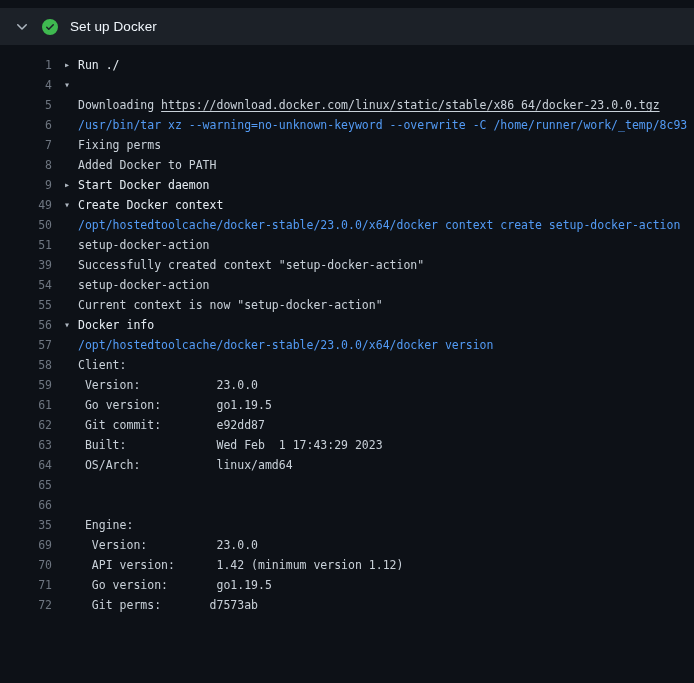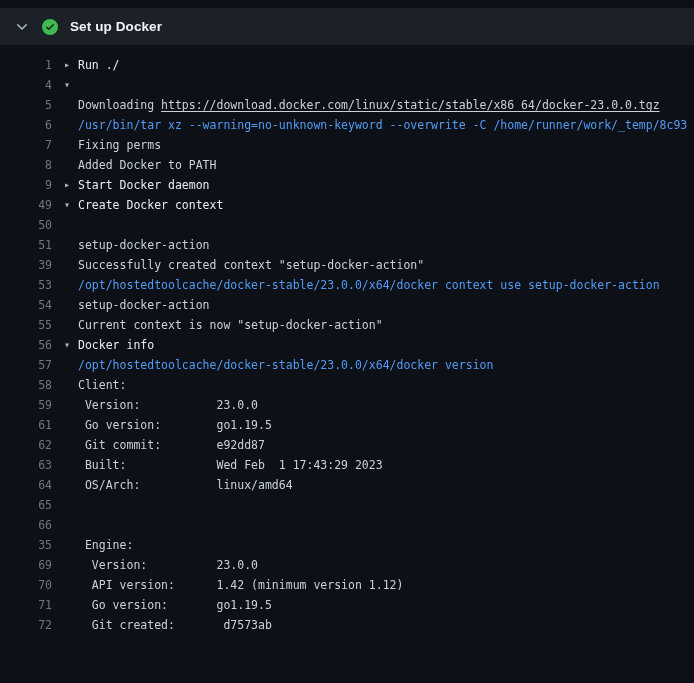--- a/index.html
+++ b/index.html
@@ -19,7 +19,7 @@
   .step-header .chev{ width:16px; height:16px; display:flex; align-items:center; justify-content:center; flex:none; }
   .step-header .status{ width:16px; height:16px; flex:none; }
   .step-title{
-    color:#f0f6fc; font-size:13.5px; font-weight:700; letter-spacing:0.1px;
+    color:#f0f6fc; font-size:13.5px; font-weight:400; letter-spacing:0.1px;
     white-space:nowrap;
   }
   .log-container{

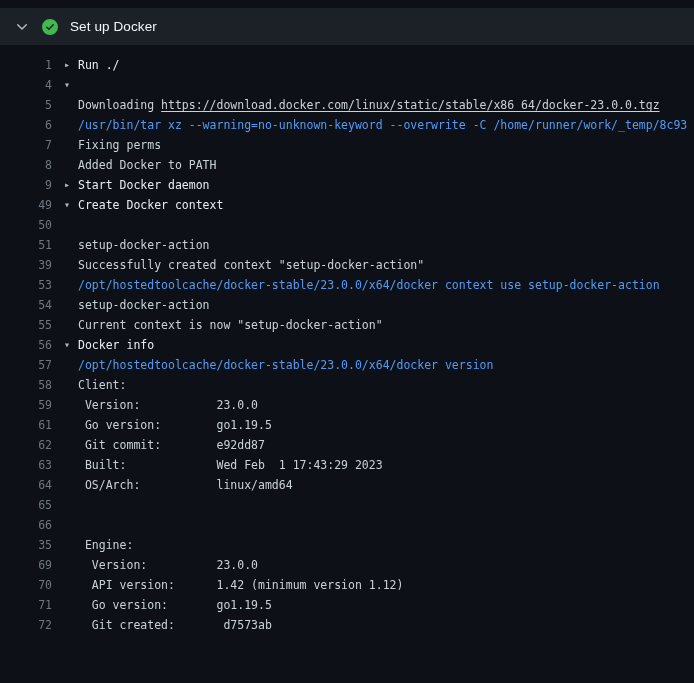--- a/index.html
+++ b/index.html
@@ -94,7 +94,7 @@
       <div class="row text"><span class="ln">8</span><span class="content plain">Added Docker to PATH</span></div>
       <div class="row group-collapsed"><span class="ln">9</span><span class="content"><span class="arrow">▸</span><span>Start Docker daemon</span></span></div>
       <div class="row group-expanded"><span class="ln">49</span><span class="content"><span class="arrow">▾</span><span>Create Docker context</span></span></div>
-      <div class="row command"><span class="ln">50</span></div>
+      <div class="row command"><span class="ln">50</span><span class="content plain">/opt/hostedtoolcache/docker-stable/23.0.0/x64/docker context create setup-docker-action</span></div>
       <div class="row text"><span class="ln">51</span><span class="content plain">setup-docker-action</span></div>
       <div class="row text"><span class="ln">39</span><span class="content plain">Successfully created context "setup-docker-action"</span></div>
       <div class="row command"><span class="ln">53</span><span class="content plain">/opt/hostedtoolcache/docker-stable/23.0.0/x64/docker context use setup-docker-action</span></div>

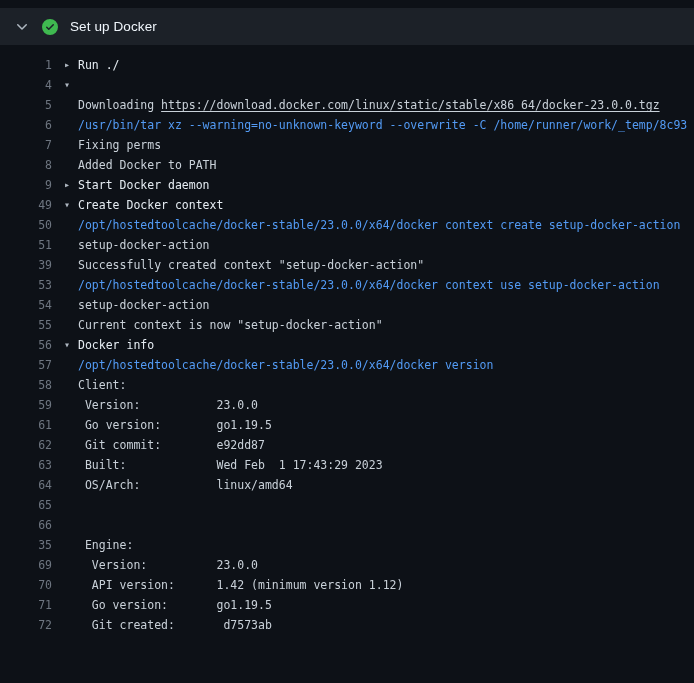--- a/index.html
+++ b/index.html
@@ -97,7 +97,6 @@
       <div class="row command"><span class="ln">50</span><span class="content plain">/opt/hostedtoolcache/docker-stable/23.0.0/x64/docker context create setup-docker-action</span></div>
       <div class="row text"><span class="ln">51</span><span class="content plain">setup-docker-action</span></div>
       <div class="row text"><span class="ln">39</span><span class="content plain">Successfully created context "setup-docker-action"</span></div>
-      <div class="row command"><span class="ln">53</span><span class="content plain">/opt/hostedtoolcache/docker-stable/23.0.0/x64/docker context use setup-docker-action</span></div>
       <div class="row text"><span class="ln">54</span><span class="content plain">setup-docker-action</span></div>
       <div class="row text"><span class="ln">55</span><span class="content plain">Current context is now "setup-docker-action"</span></div>
       <div class="row group-expanded"><span class="ln">56</span><span class="content"><span class="arrow">▾</span><span>Docker info</span></span></div>

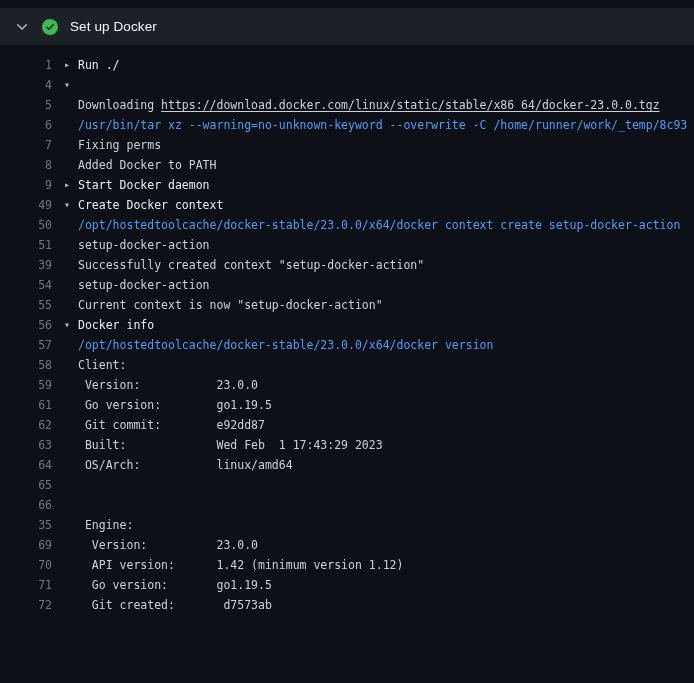--- a/index.html
+++ b/index.html
@@ -113,7 +113,7 @@
       <div class="row text"><span class="ln">69</span><span class="content plain">  Version:          23.0.0</span></div>
       <div class="row text"><span class="ln">70</span><span class="content plain">  API version:      1.42 (minimum version 1.12)</span></div>
       <div class="row text"><span class="ln">71</span><span class="content plain">  Go version:       go1.19.5</span></div>
-      <div class="row text"><span class="ln">72</span><span class="content plain">  Git created:       d7573ab</span></div>
+      <div class="row text"><span class="ln">72</span><span class="content plain">  Git perms:       d7573ab</span></div>
     </div>
 </div>
 

